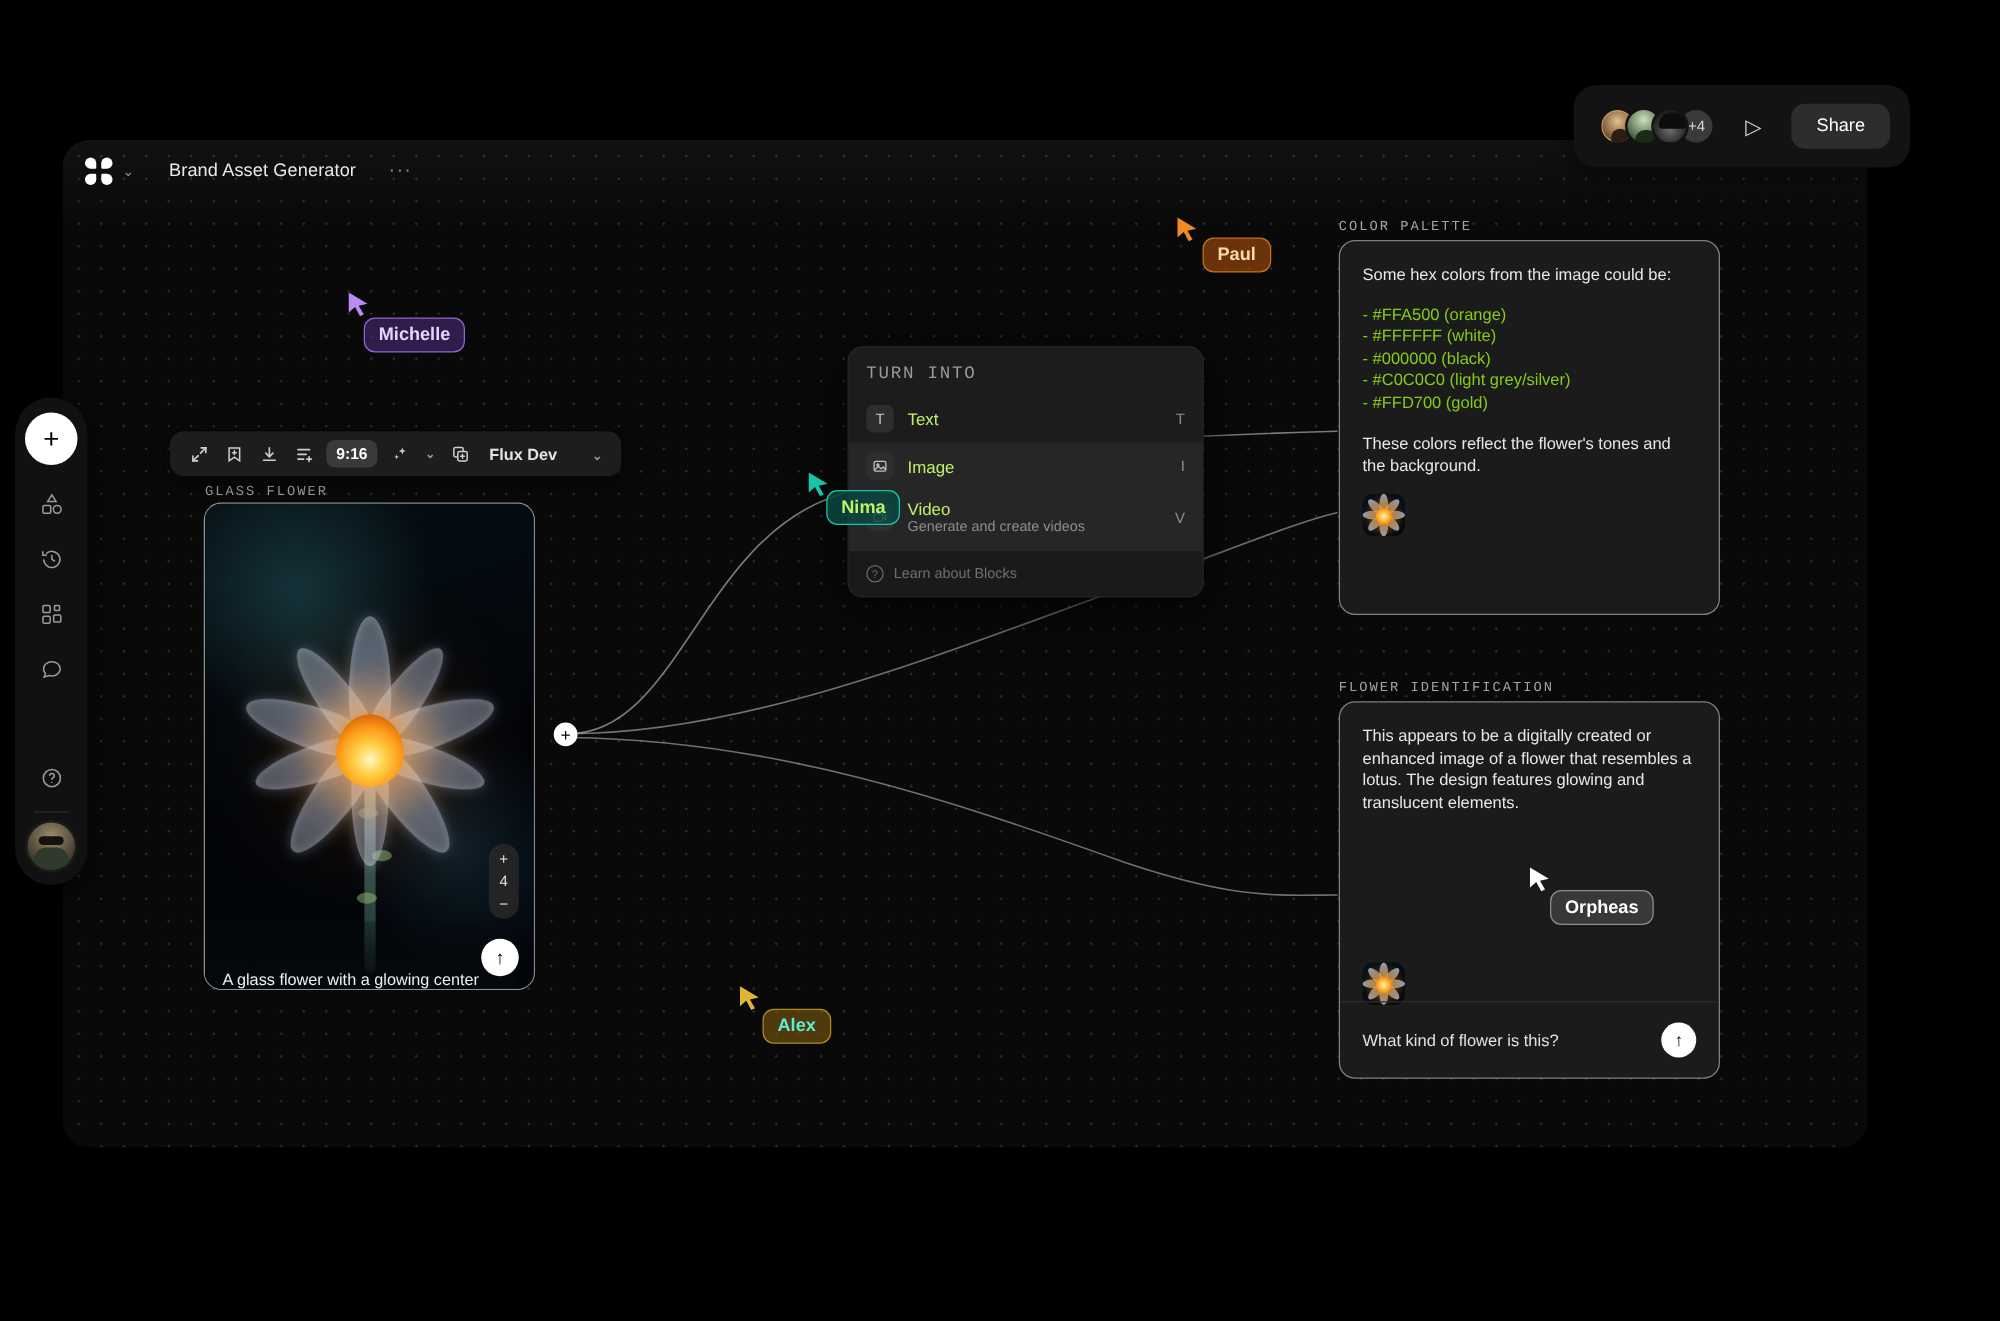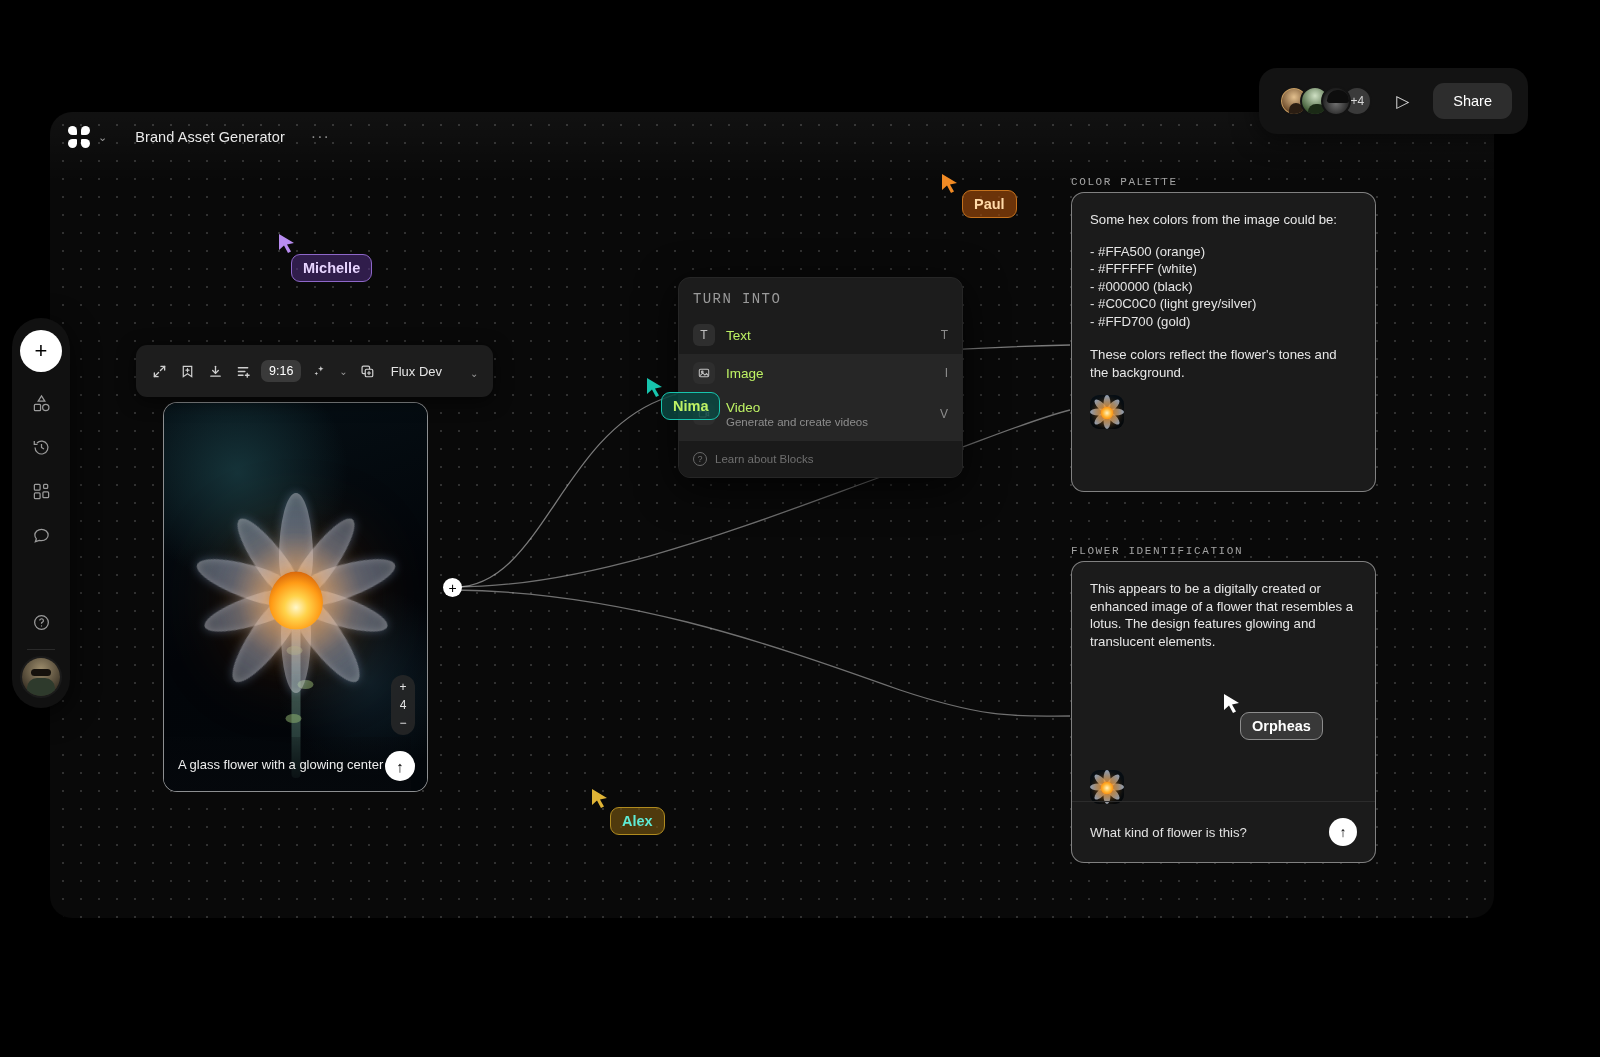--- a/index.html
+++ b/index.html
@@ -214,7 +214,7 @@
   .cc-body { padding: 18px 18px 0; }
   .cc-text { color:#e7e7e7; font-size:13.2px; line-height: 1.33; }
   .cc-list { margin-top: 14px; }
-  .cc-list div { color:#e5e5e5; font-size:13.2px; line-height: 1.33; }
+  .cc-list div { color:#84cc16; font-size:13.2px; line-height: 1.33; }
   .cc-tail { margin-top: 14px; }
   .cc-thumb {
     width:34px;height:34px;border-radius:9px; overflow:hidden; position:relative;

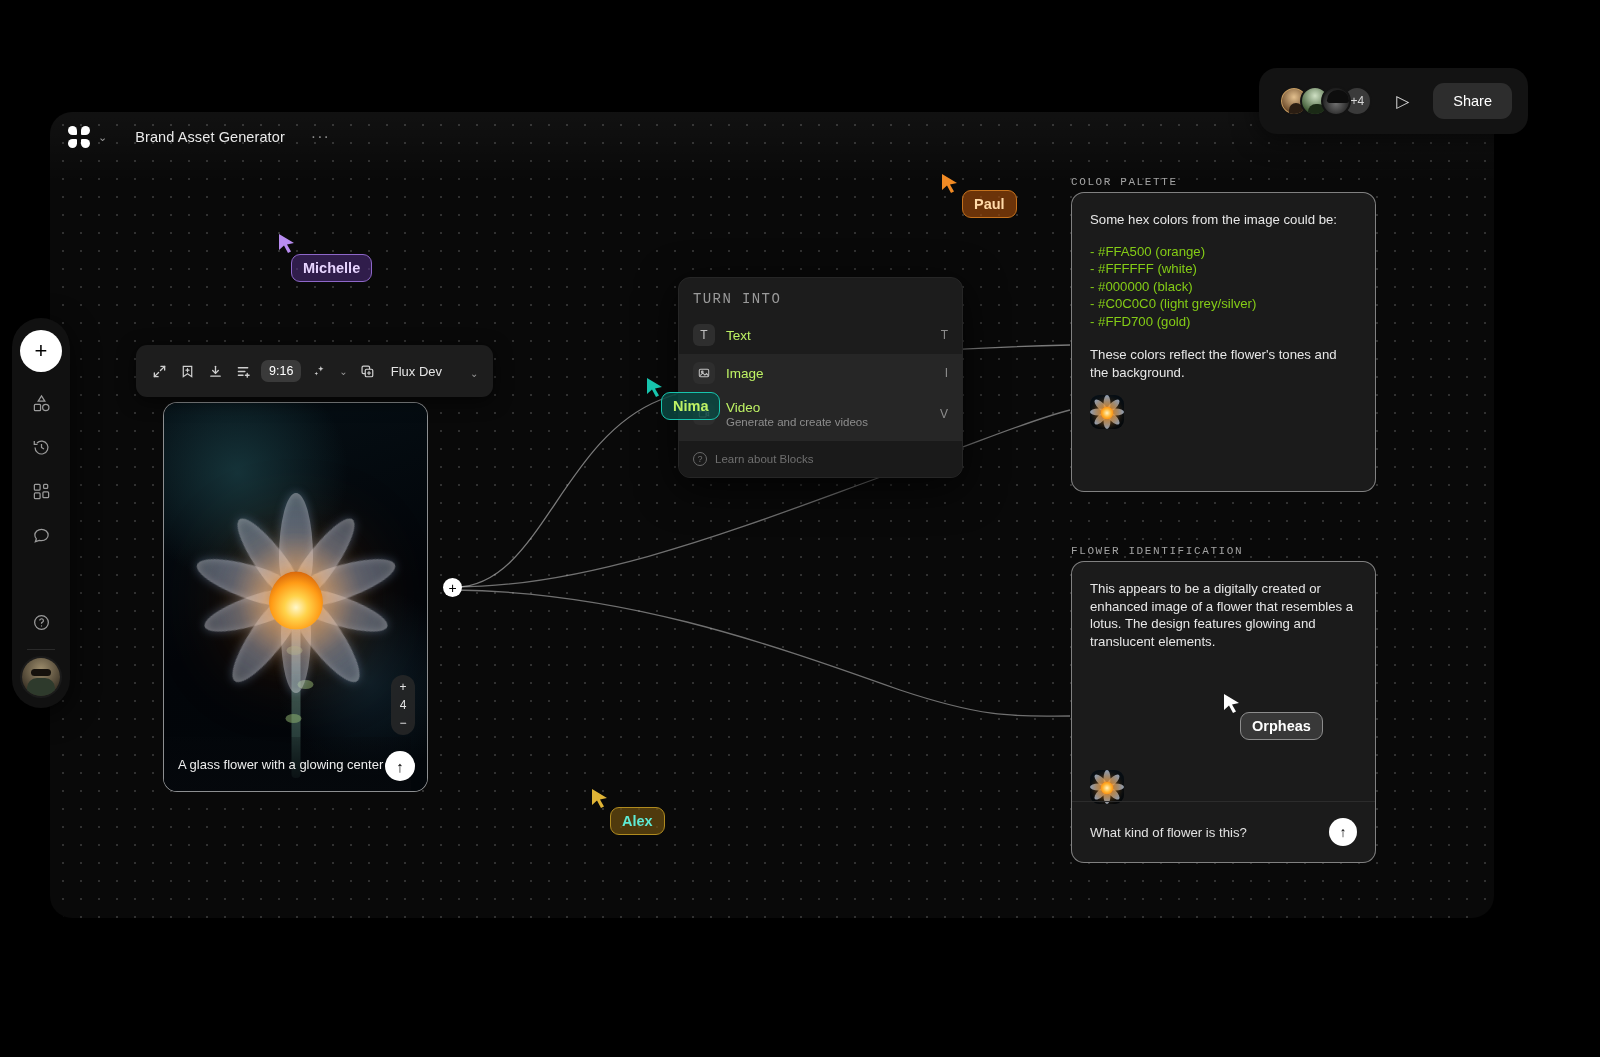--- a/index.html
+++ b/index.html
@@ -162,10 +162,11 @@
 
   
   .toolbar {
-    position:absolute; left:136px; top:345px; height:52px;
+    position:absolute; left:136px; top:345px; height:36px;
     display:flex; align-items:center; gap:2px; padding: 0 10px;
     background:#1d1d1d; border-radius: 11px; z-index: 30;
     box-shadow: 0 4px 18px rgba(0,0,0,.6);
+    font-weight: bold;
   }
   .tb-ico { width:26px;height:26px;display:flex;align-items:center;justify-content:center;color:#cfcfcf; }
   .tb-ratio {

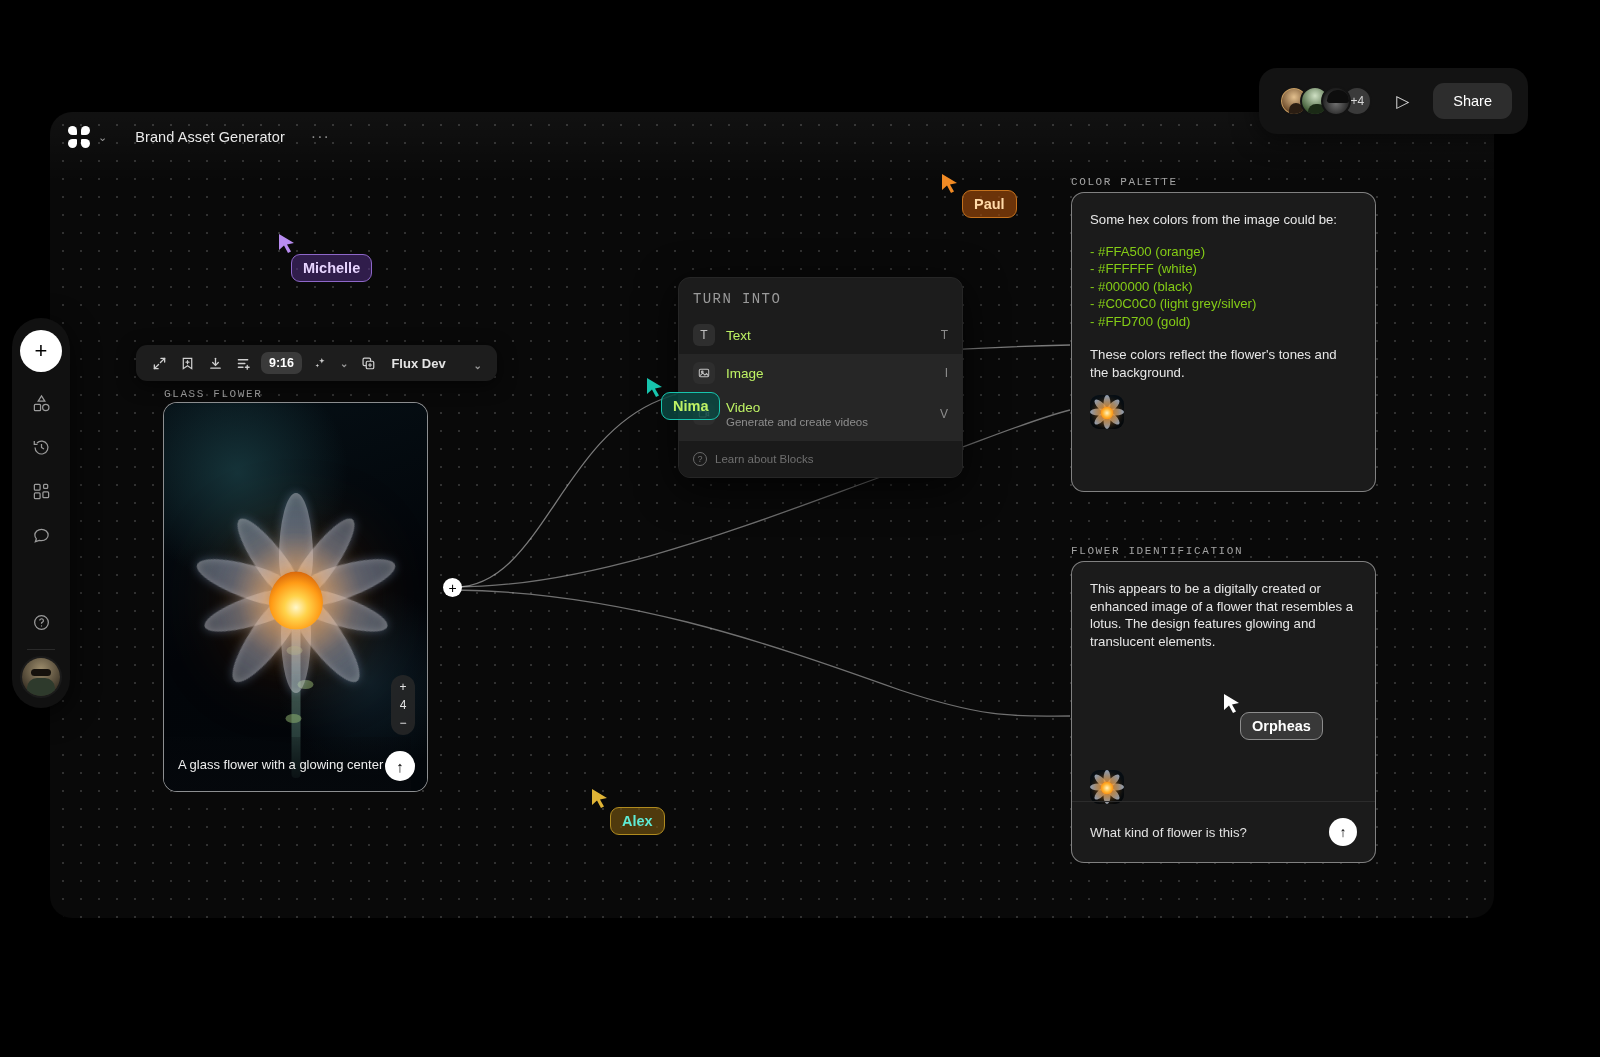--- a/index.html
+++ b/index.html
@@ -144,7 +144,7 @@
   }
   .prompt-bar {
     position:absolute; left:0; right:16px; bottom:0; height:54px;
-    display:flex; align-items:center; padding: 0 14px;
+    display:flex; align-items:flex-end; padding: 0 14px;
     background: linear-gradient(to top, rgba(5,8,12,.92), rgba(5,8,12,.25));
     color:#eee; font-size:13px;
   }

